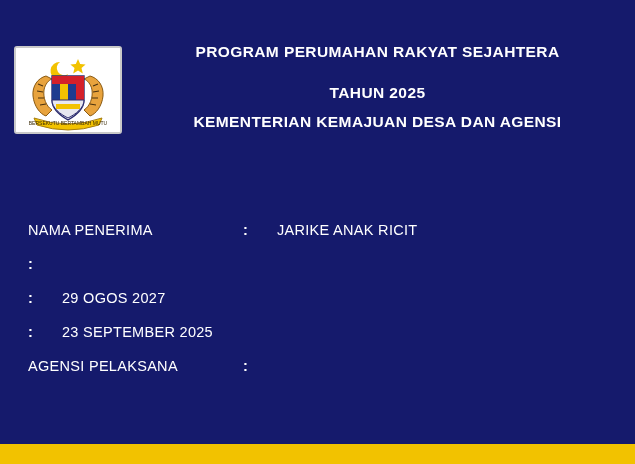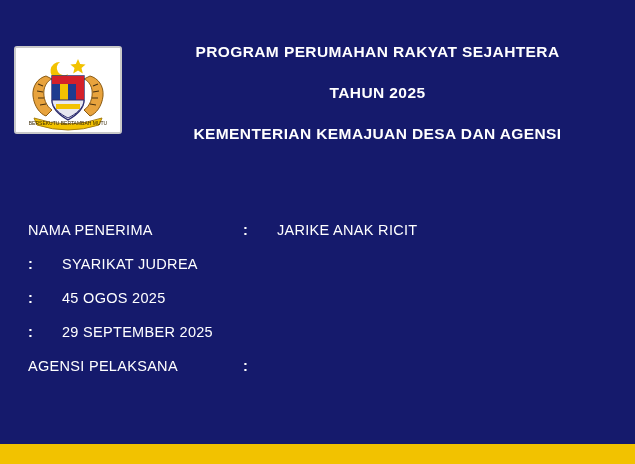--- a/index.html
+++ b/index.html
@@ -70,7 +70,7 @@
     color: #ffffff;
   }
   .header-line.l1 { margin-bottom: 24px; }
-  .header-line.l2 { margin-bottom: 24px; }
+  .header-line.l2 { margin-bottom: 12px; }
   .header-line.l3 { }
 
   

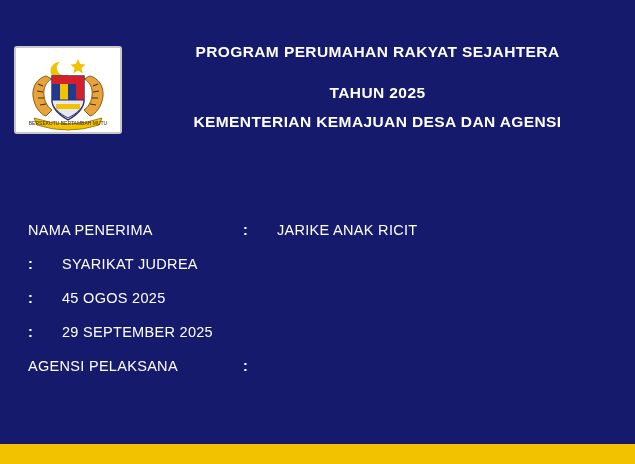--- a/index.html
+++ b/index.html
@@ -158,7 +158,6 @@
 
     <div class="row">
       <div class="colon">:</div>
-      <div class="value">SYARIKAT JUDREA</div>
     </div>
 
     <div class="row">

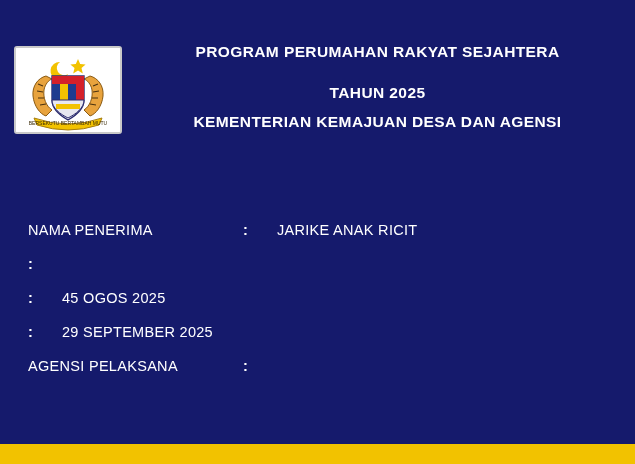--- a/index.html
+++ b/index.html
@@ -162,7 +162,7 @@
 
     <div class="row">
       <div class="colon">:</div>
-      <div class="value">45 OGOS 2025</div>
+      <div class="value">29 OGOS 2027</div>
     </div>
 
     <div class="row">

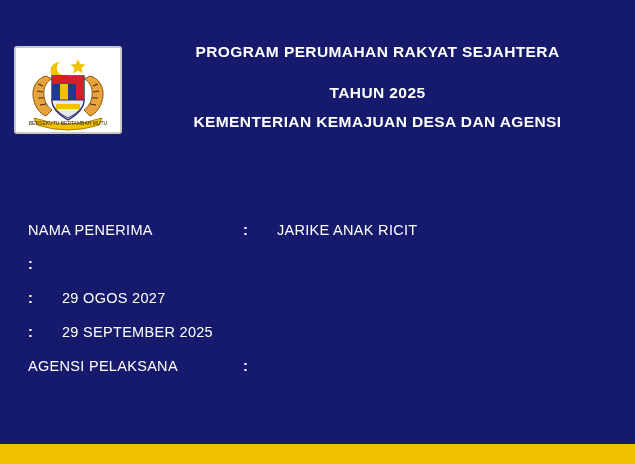--- a/index.html
+++ b/index.html
@@ -167,7 +167,7 @@
 
     <div class="row">
       <div class="colon">:</div>
-      <div class="value">29 SEPTEMBER 2025</div>
+      <div class="value">23 SEPTEMBER 2025</div>
     </div>
 
     <div class="row">

